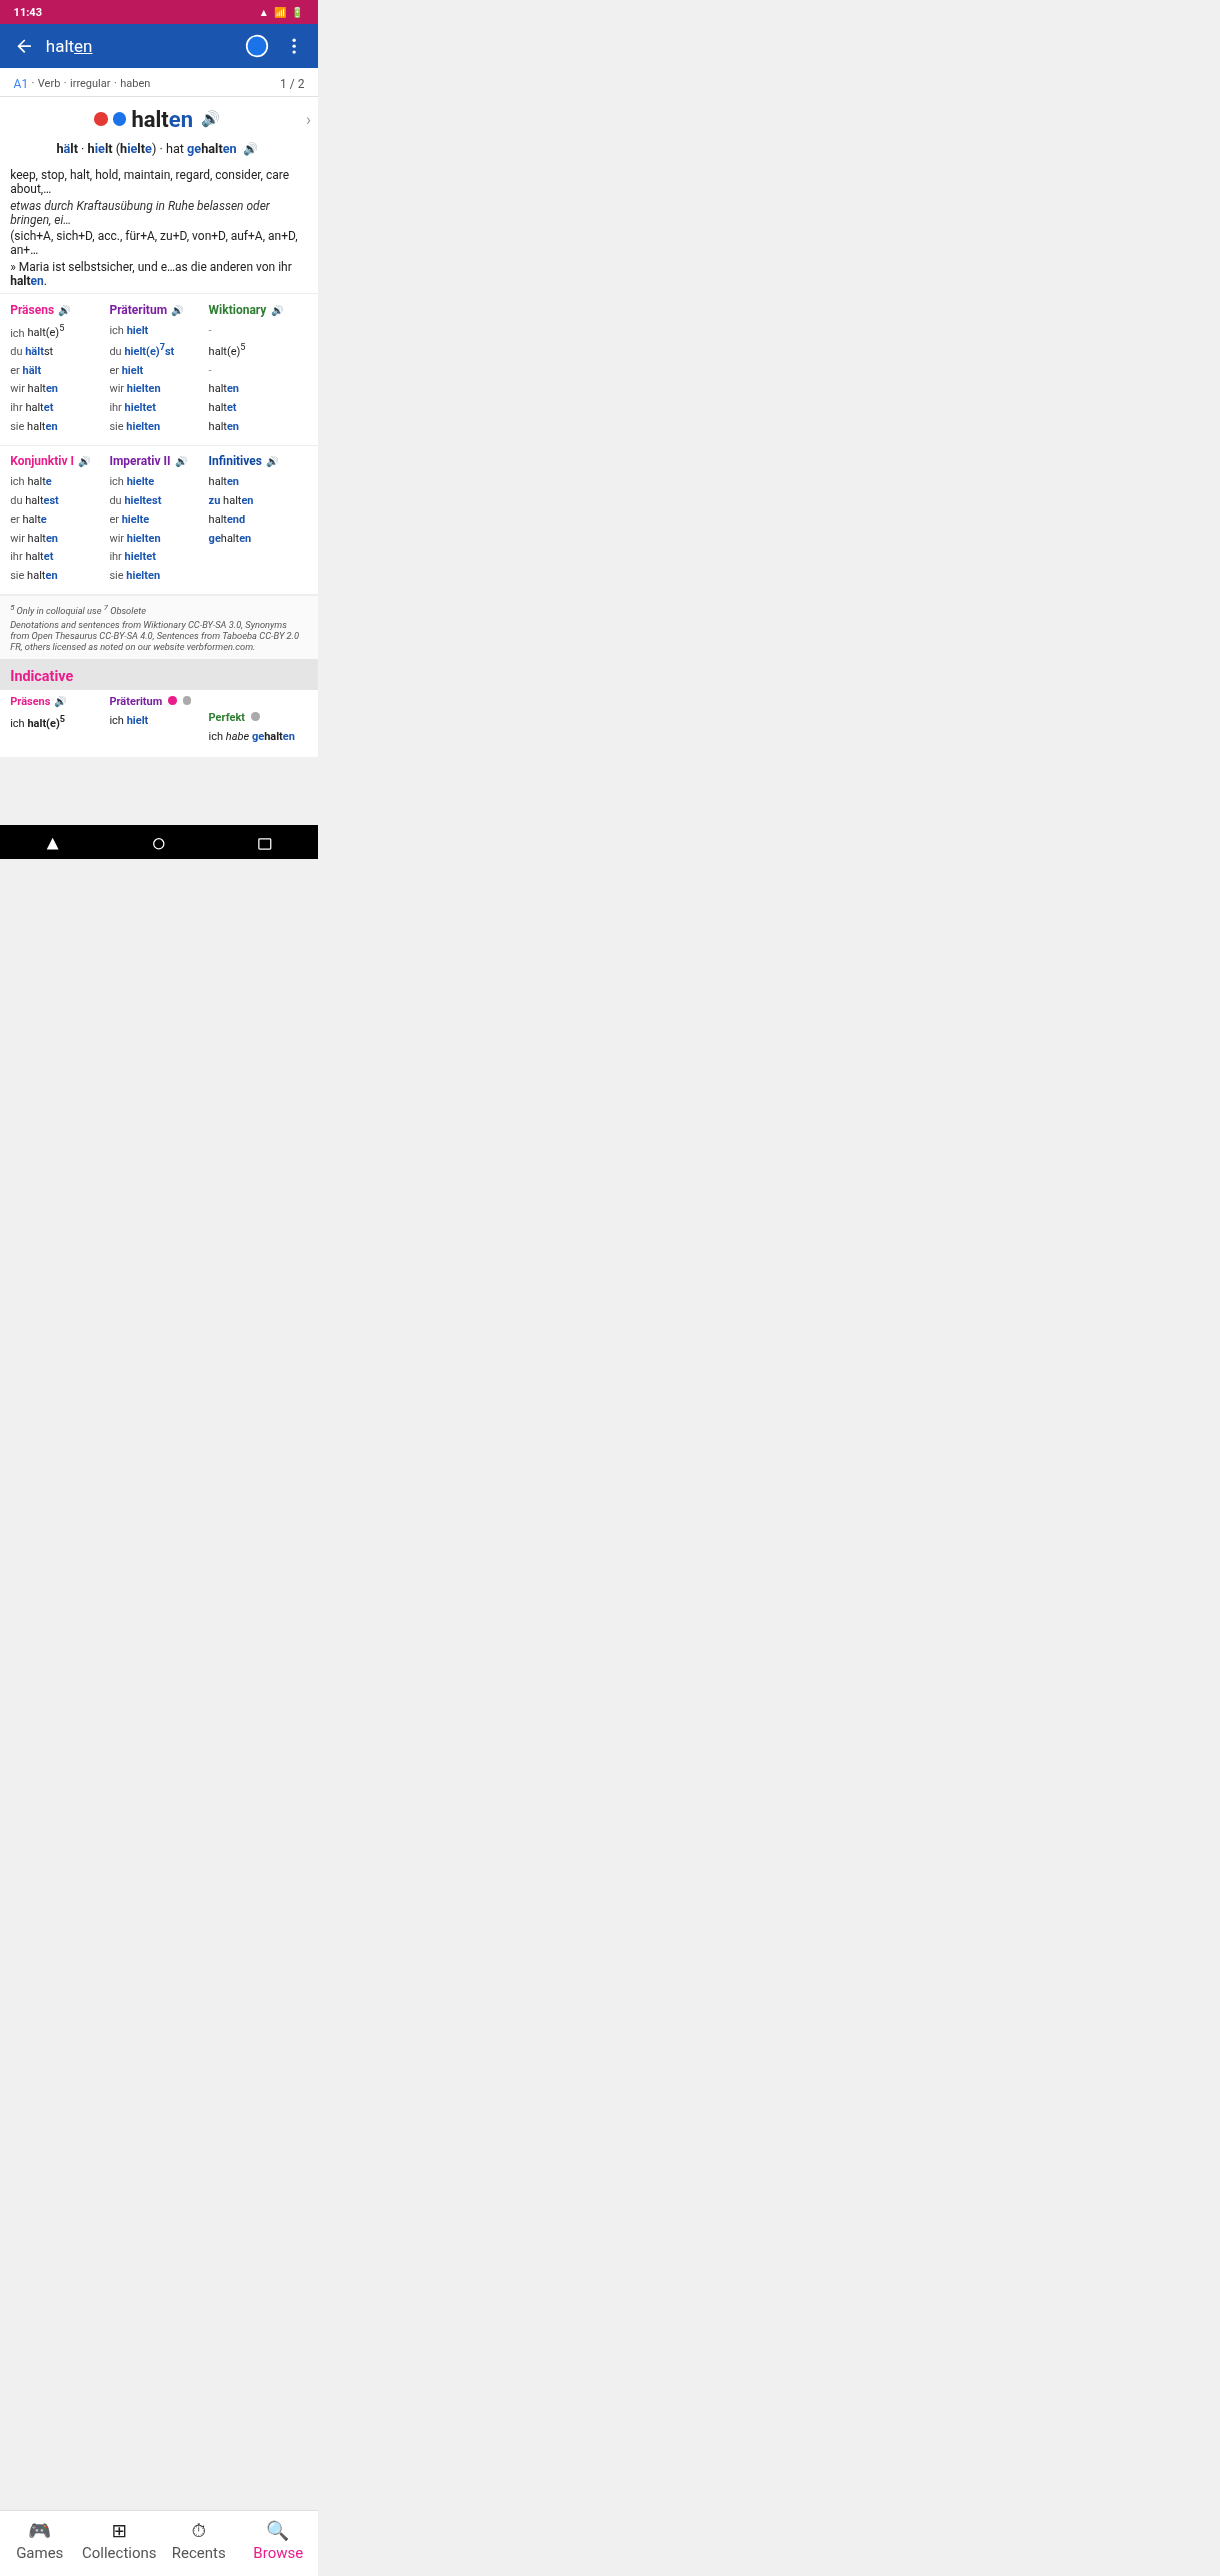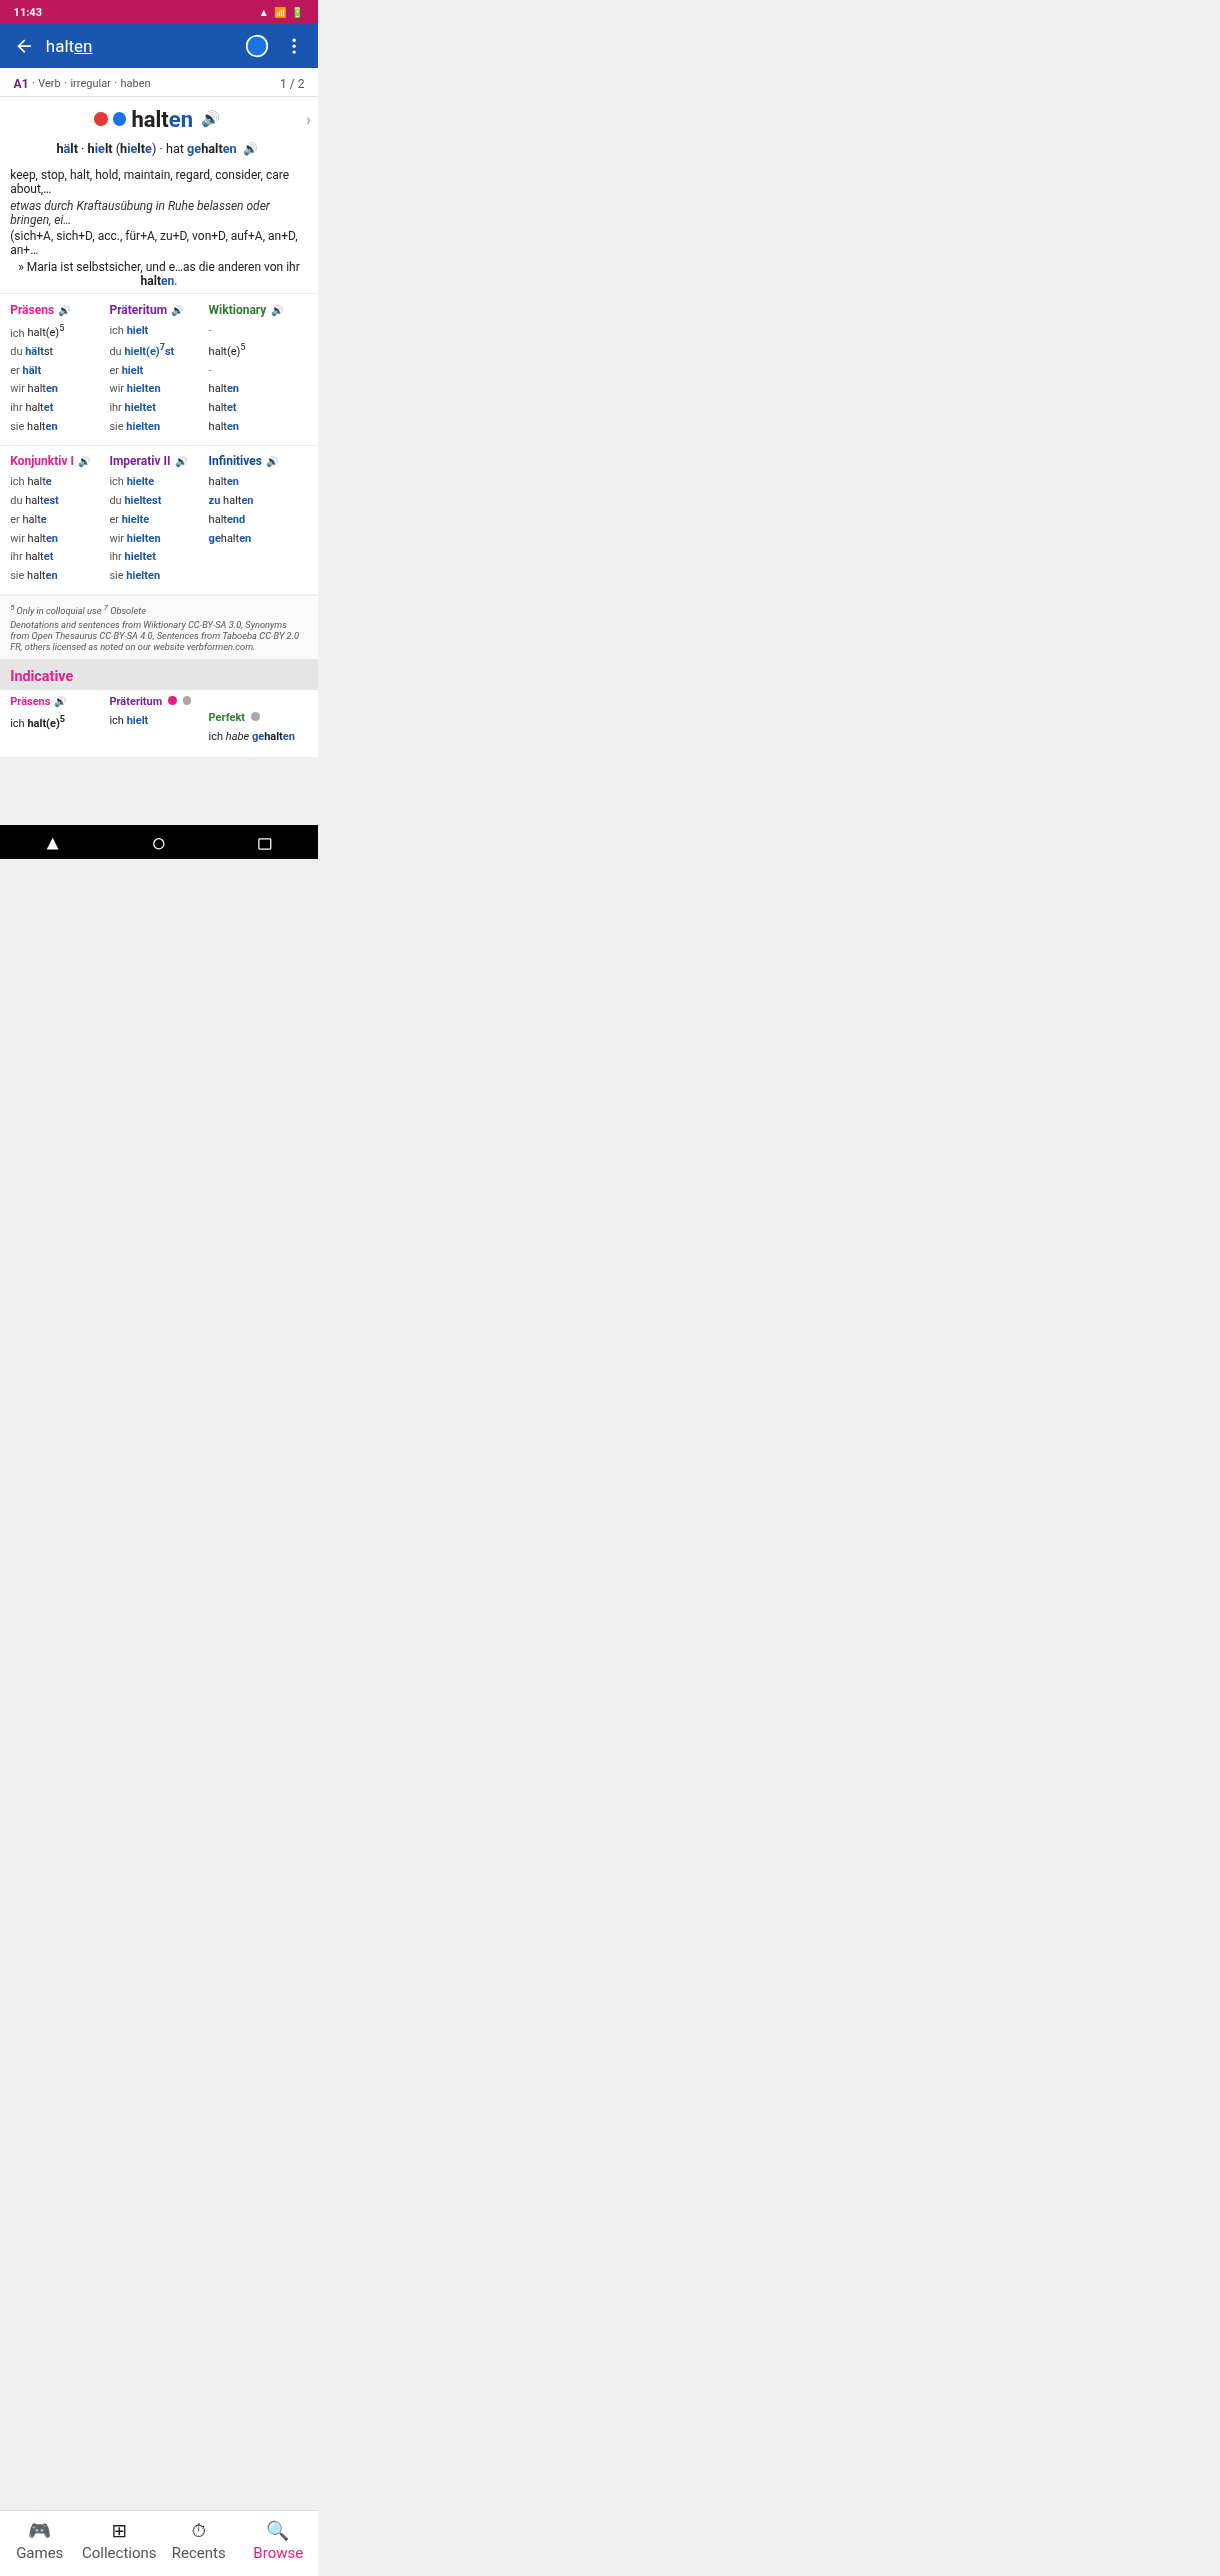--- a/index.html
+++ b/index.html
@@ -87,8 +87,8 @@
       flex-wrap: wrap;
     }
     .word-meta .level {
-      font-weight: bold;
-      color: #701a75;
+      font-weight: normal;
+      color: #3b82f6;
       font-size: 12px;
     }
     .page-num {

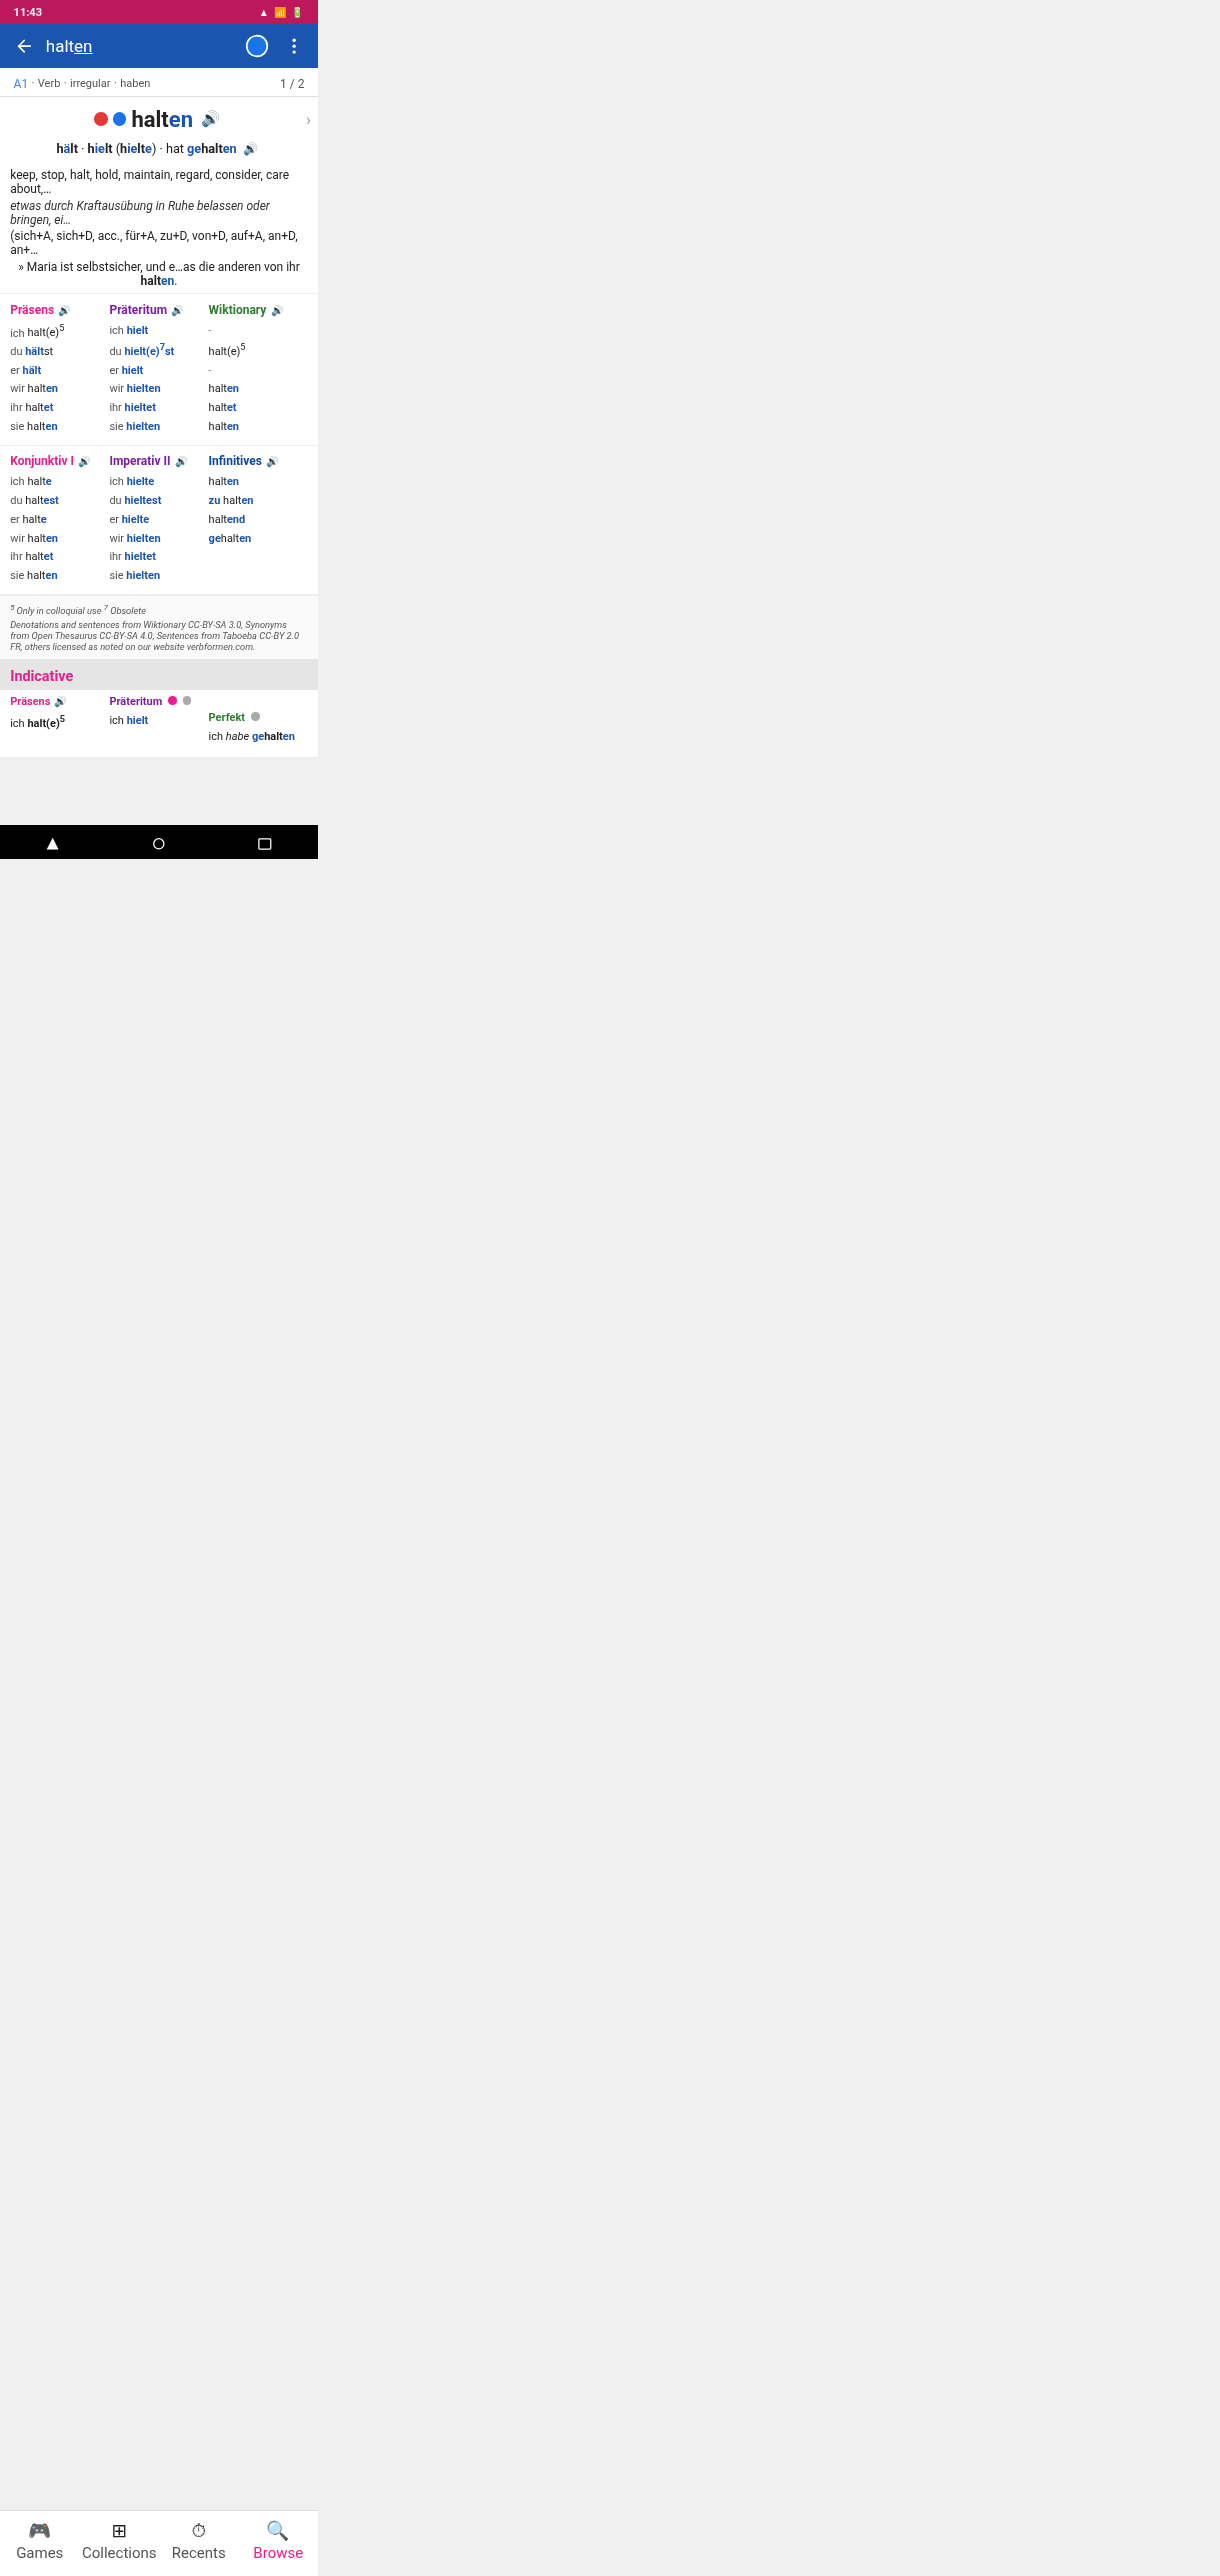--- a/index.html
+++ b/index.html
@@ -400,7 +400,7 @@
       <div>keep, stop, halt, hold, maintain, regard, consider, care about,…</div>
       <div class="italic" style="margin-top:3px;">etwas durch Kraftausübung in Ruhe belassen oder bringen, ei…</div>
       <div style="margin-top:1.7px;">(sich+A, sich+D, acc., für+A, zu+D, von+D, auf+A, an+D, an+…</div>
-      <div style="margin-top:3.4px;text-align:center;">
+      <div style="margin-top:3.4px;">
         » Maria ist selbstsicher, und e…as die anderen von ihr <b>halt<span style="color:#1a56b0;font-weight:bold;">en</span></b>.
       </div>
     </div>

